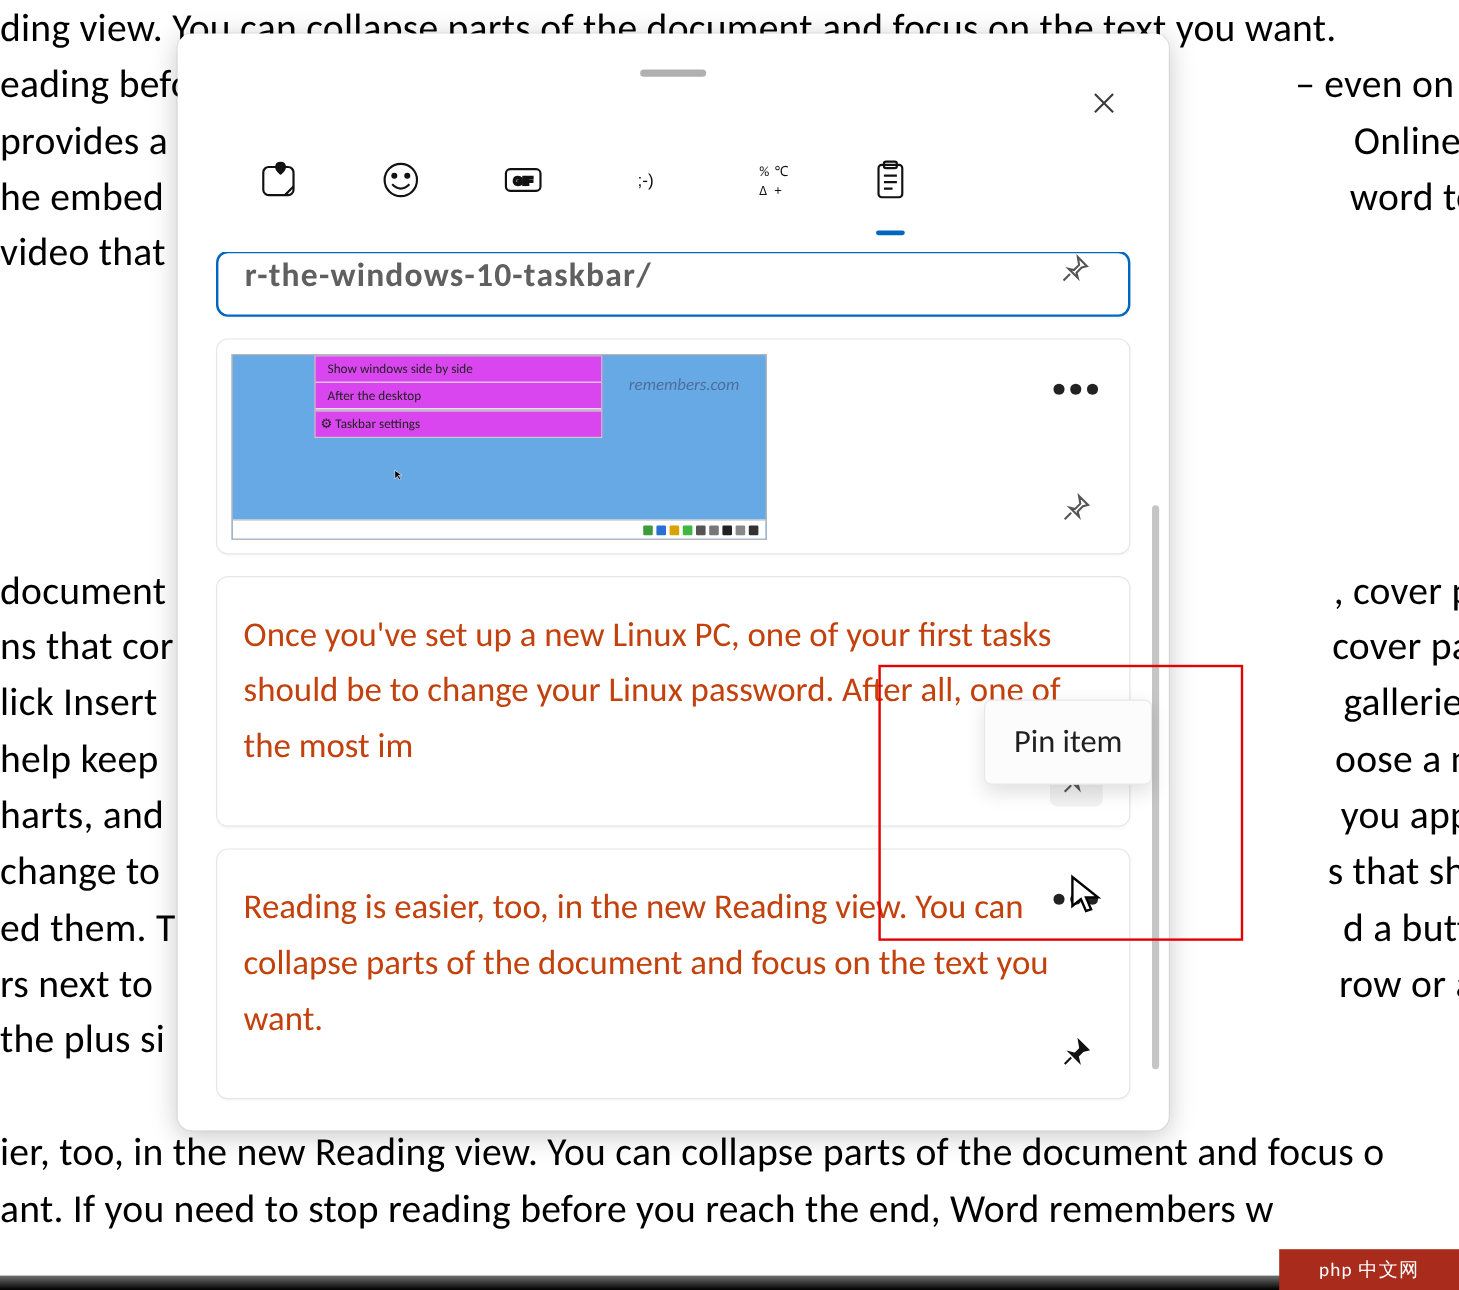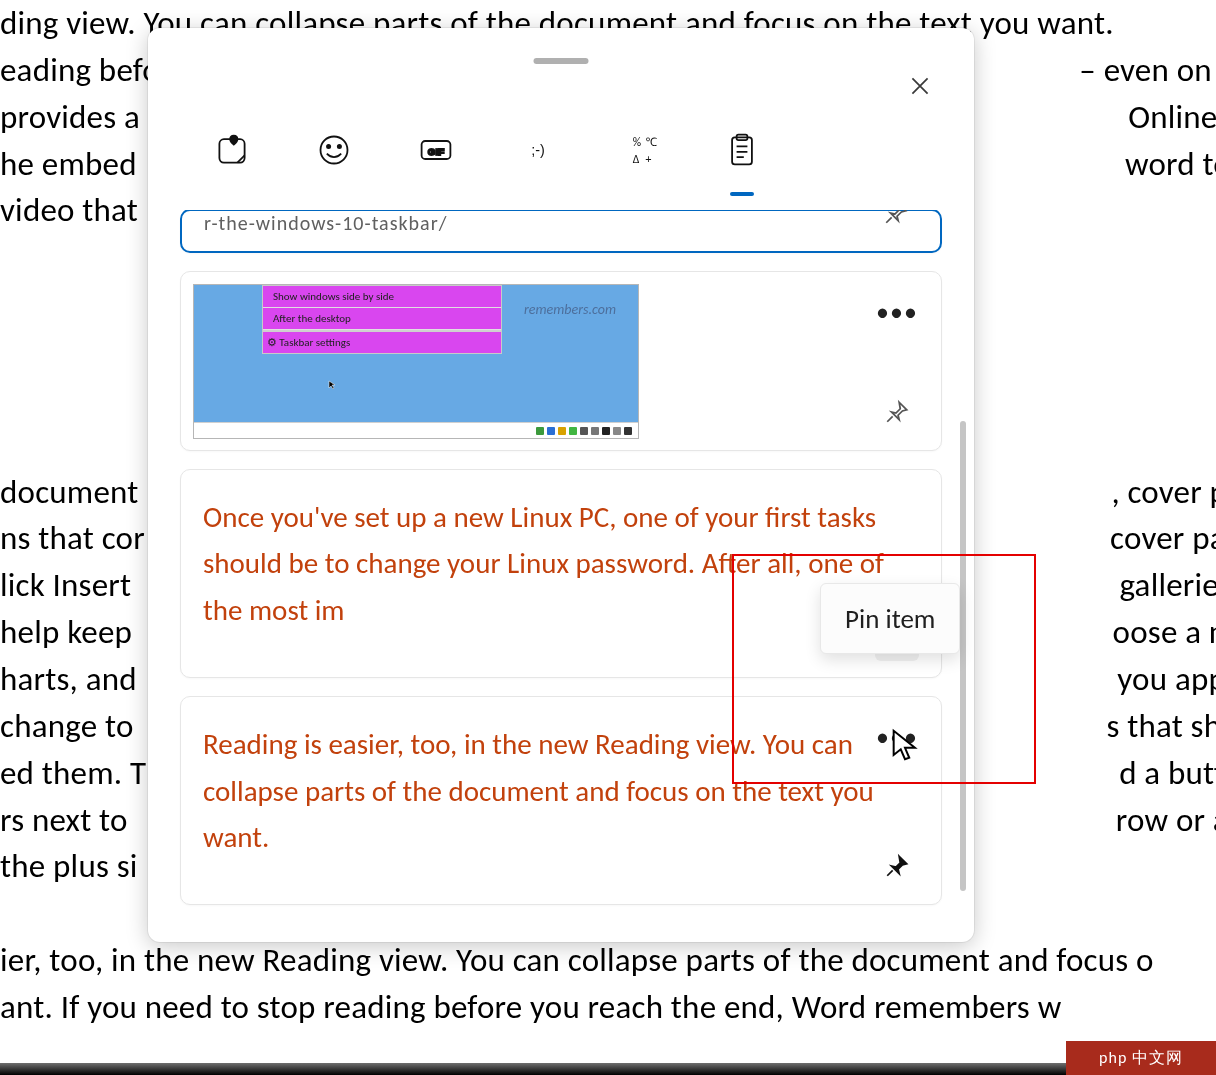--- a/index.html
+++ b/index.html
@@ -107,9 +107,10 @@
     }
     .clip-top-text {
       padding: 0 22px 16px 22px;
-      font-size: 20px;
+      font-size: 28px;
       color: #606060;
       letter-spacing: 1px;
+      font-weight: bold;
     }
     .clip-body-text {
       padding: 24px 22px 44px 22px;

